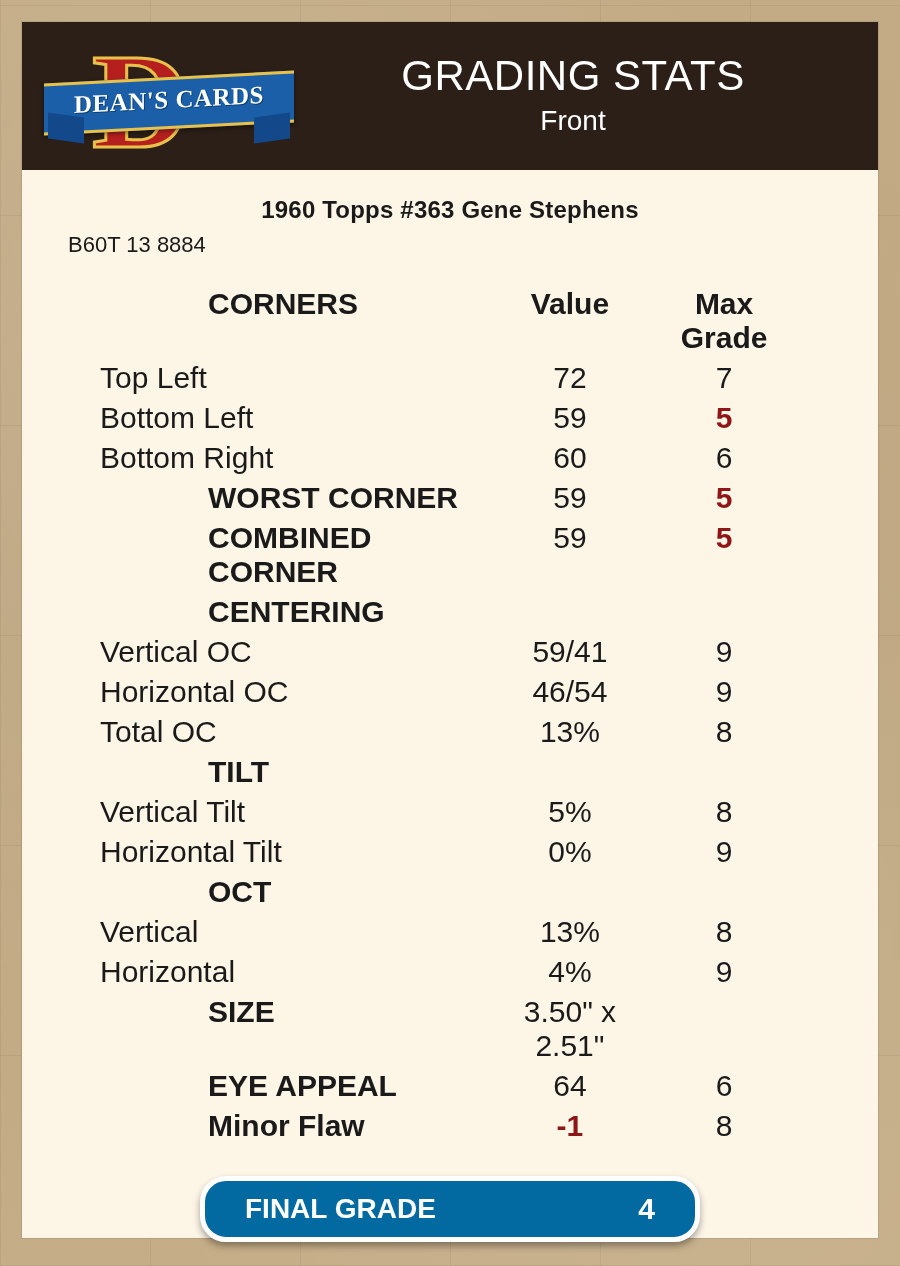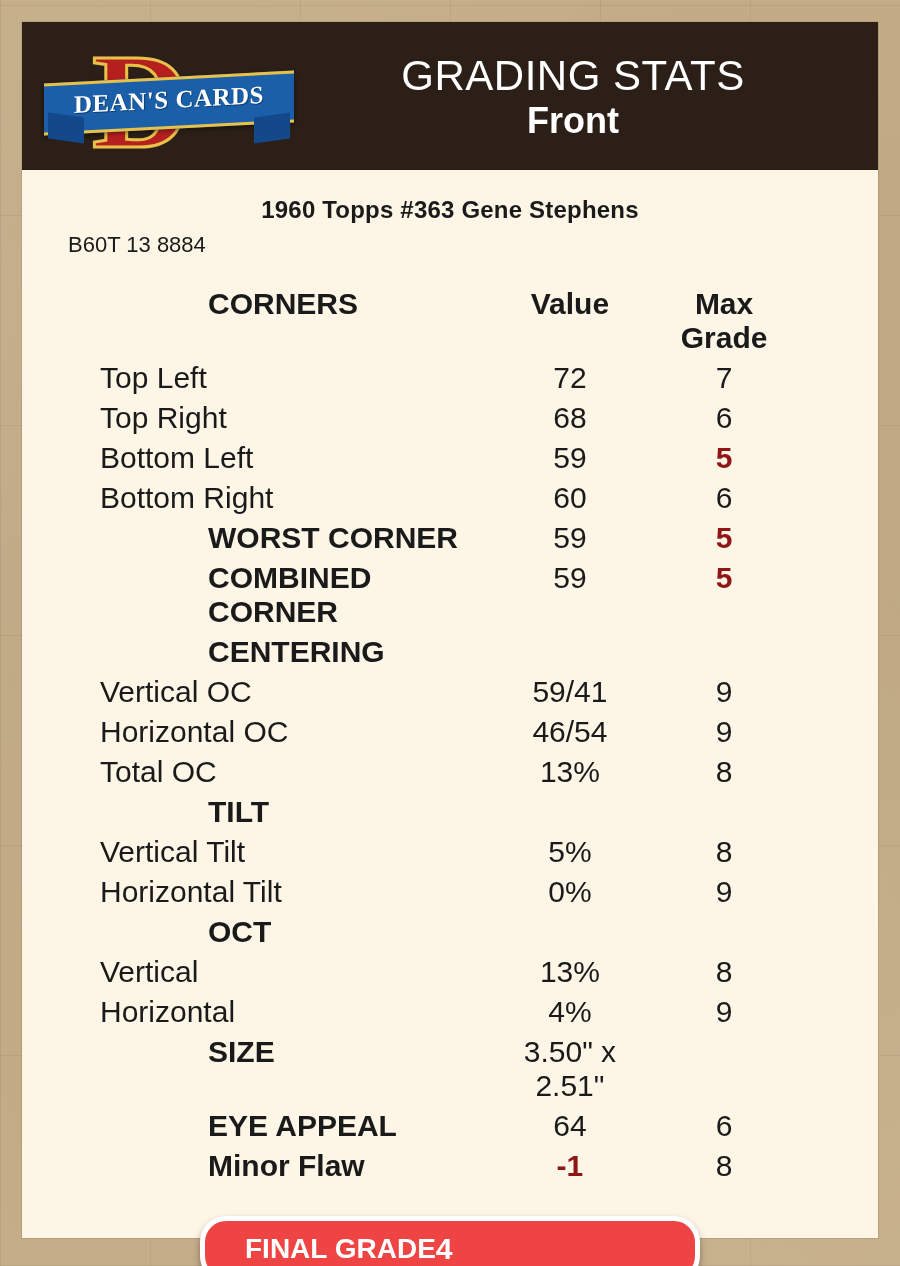--- a/index.html
+++ b/index.html
@@ -111,9 +111,9 @@
     line-height: 50px;
   }
   .header-titles .h2 {
-    font-size: 36px;
+    font-size: 28px;
     line-height: 40px;
-    font-weight: bold;
+    font-weight: normal;
   }
 
   

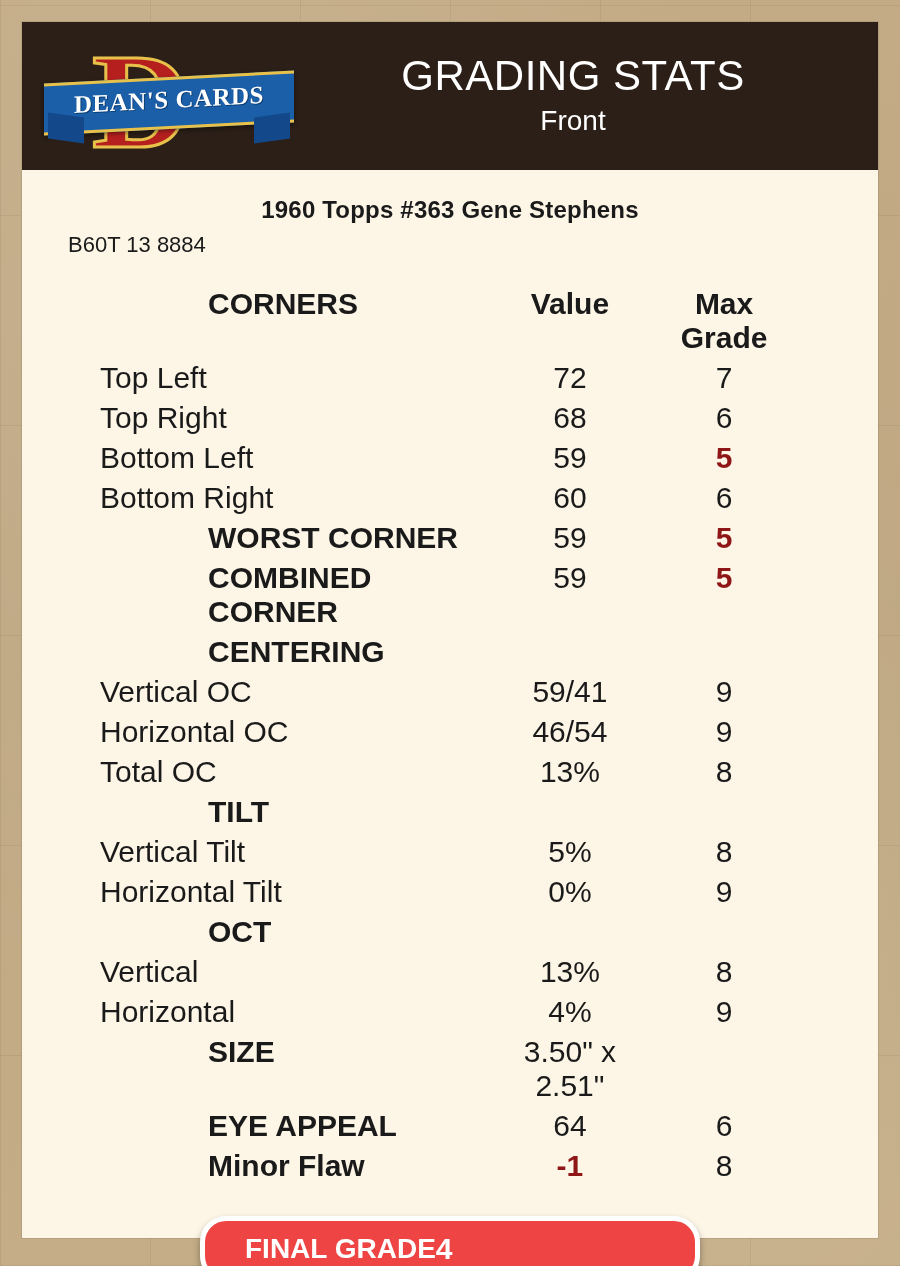--- a/index.html
+++ b/index.html
@@ -216,11 +216,6 @@
           <td class="grade">7</td>
         </tr>
         <tr>
-          <td class="label">Top Right</td>
-          <td class="val">68</td>
-          <td class="grade">6</td>
-        </tr>
-        <tr>
           <td class="label">Bottom Left</td>
           <td class="val">59</td>
           <td class="grade red">5</td>

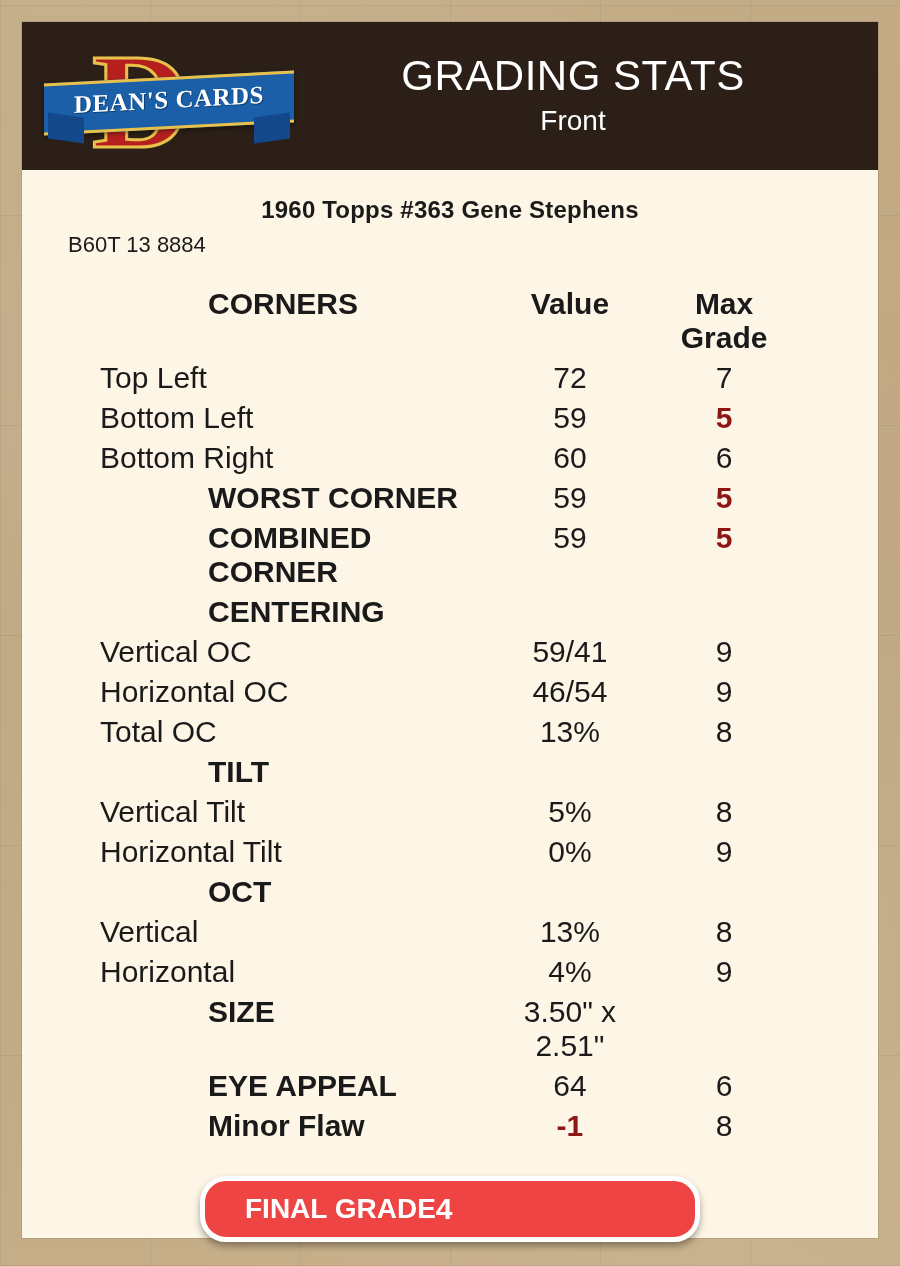--- a/index.html
+++ b/index.html
@@ -161,14 +161,14 @@
   }
   .final-bar {
     position: relative;
-    background: #ef4444;
+    background: #0369a1;
     border: 5px solid #ffffff;
     border-radius: 26px;
     box-shadow: 0 4px 7px rgba(0,0,0,0.35);
     height: 56px;
     display: flex;
     align-items: center;
-    justify-content: flex-start;
+    justify-content: space-between;
     padding: 0 40px;
     color: #ffffff;
     font-size: 28px;

